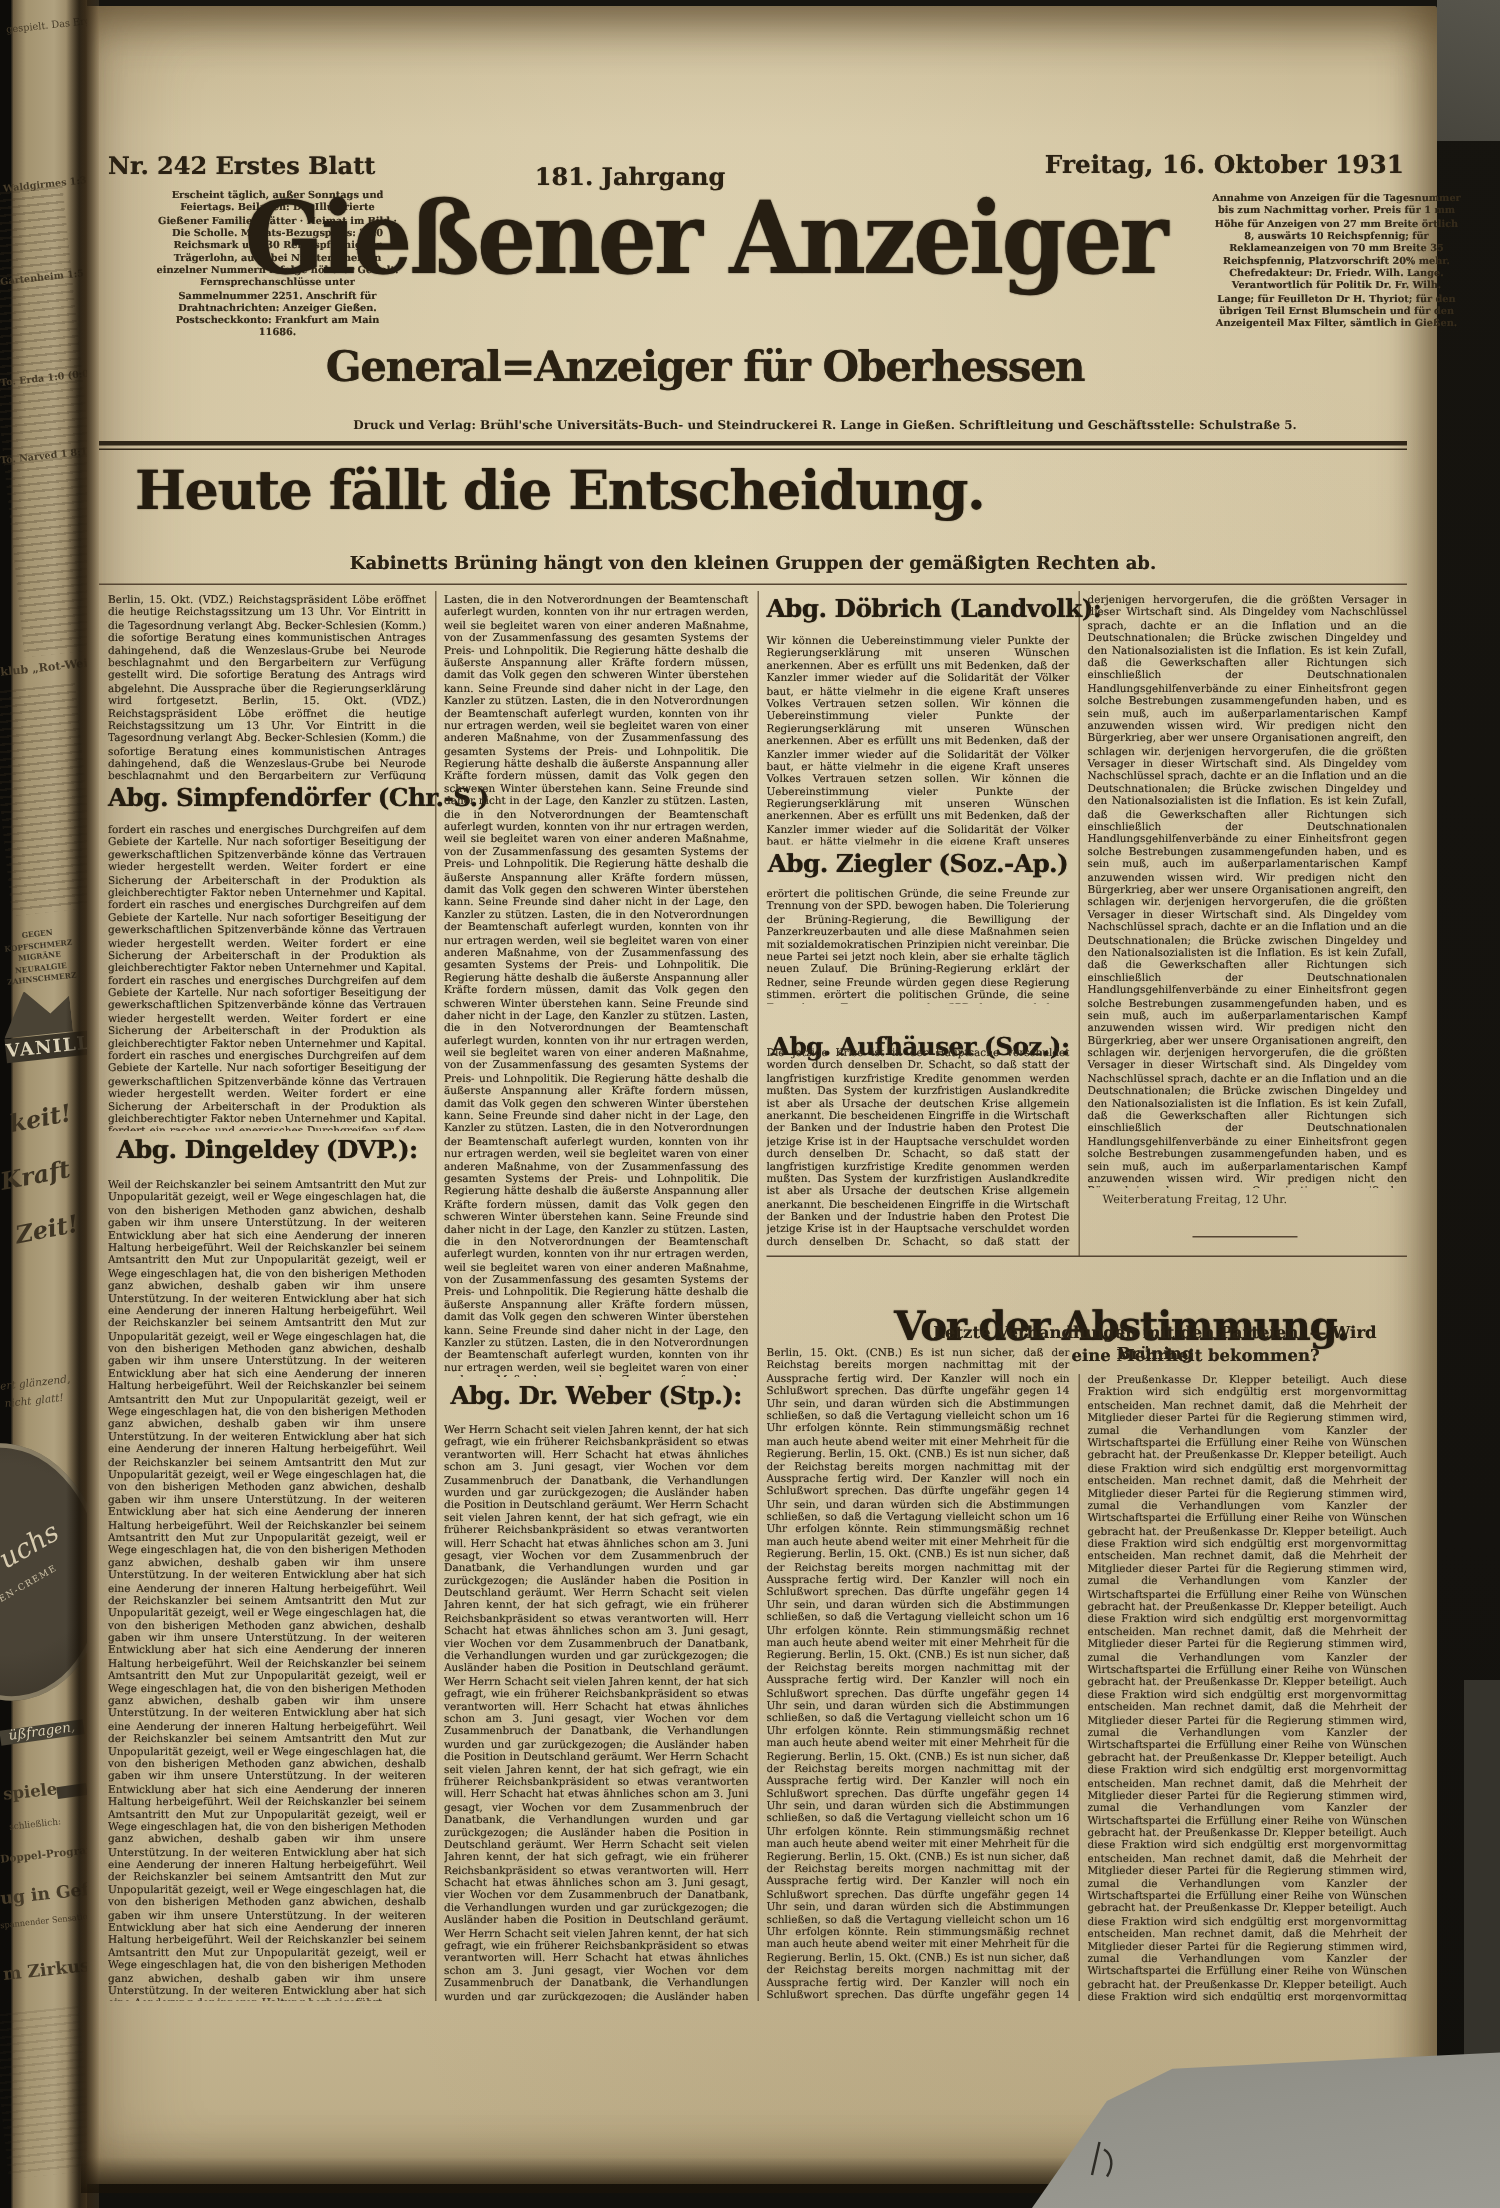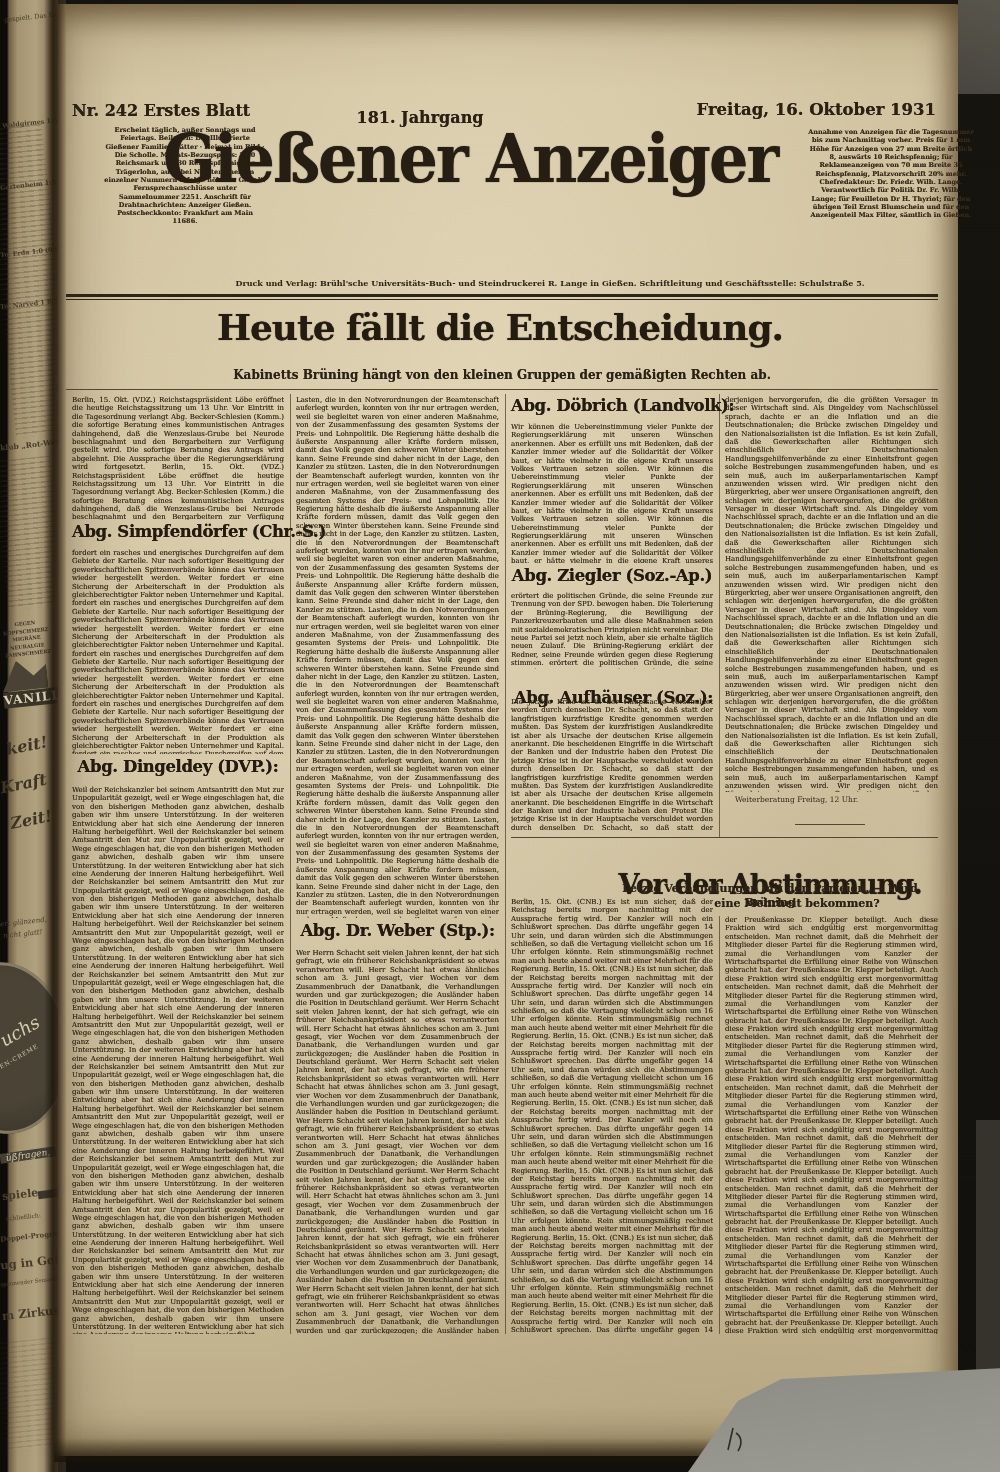--- a/index.html
+++ b/index.html
@@ -129,6 +129,7 @@
   <div class="abs notice" style="left:772px;top:128px;width:166px;z-index:2;">Annahme von Anzeigen für die Tagesnummer bis zum Nachmittag vorher. Preis für 1 mm Höhe für Anzeigen von 27 mm Breite örtlich 8, auswärts 10 Reichspfennig; für Reklameanzeigen von 70 mm Breite 35 Reichspfennig, Platzvorschrift 20% mehr. Chefredakteur: Dr. Friedr. Wilh. Lange. Verantwortlich für Politik Dr. Fr. Wilh. Lange; für Feuilleton Dr H. Thyriot; für den übrigen Teil Ernst Blumschein und für den Anzeigenteil Max Filter, sämtlich in Gießen.</div>
 
   <div class="abs masthead" style="left:120px;top:128px;width:700px;font-size:62px;z-index:2;">Gießener Anzeiger</div>
+  <div class="abs subtitle" style="left:170px;top:228px;width:600px;font-size:28px;z-index:2;">General=Anzeiger für Oberhessen</div>
   <div class="abs imprint" style="left:230px;top:278px;width:640px;z-index:2;">Druck und Verlag: Brühl'sche Universitäts-Buch- und Steindruckerei R. Lange in Gießen. Schriftleitung und Geschäftsstelle: Schulstraße 5.</div>
 
   <div class="abs rule" style="left:66px;top:294px;width:872px;height:3px;z-index:2;"></div>

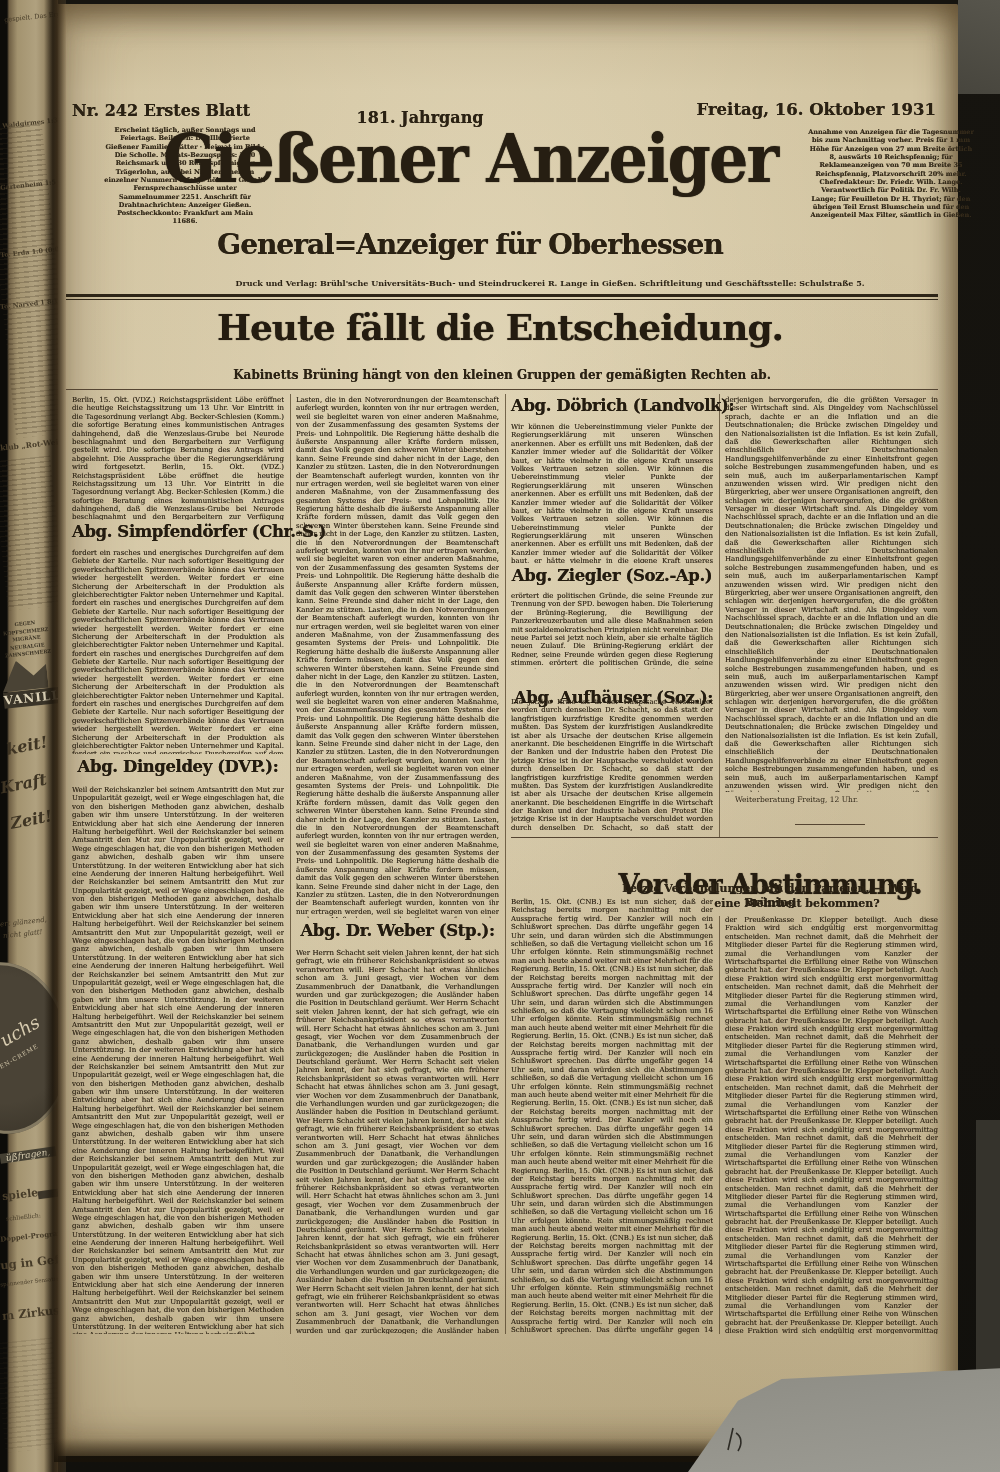--- a/index.html
+++ b/index.html
@@ -57,7 +57,7 @@
   .imprint{font-size:8px;font-weight:bold;text-align:center;color:#2c2315;}
   .rule{background:#2e2517;}
   .rule-soft{background:#554532;}
-  .headline{font-weight:bold;text-align:center;color:#241c10;letter-spacing:-1px;
+  .headline{font-weight:bold;text-align:left;color:#241c10;letter-spacing:-1px;
     text-shadow:0 0 .8px rgba(36,28,16,.9);}
   .subhead{font-weight:bold;text-align:center;color:#2b2214;font-size:12px;line-height:1.3;
     text-shadow:0 0 .4px rgba(43,34,20,.7);}

